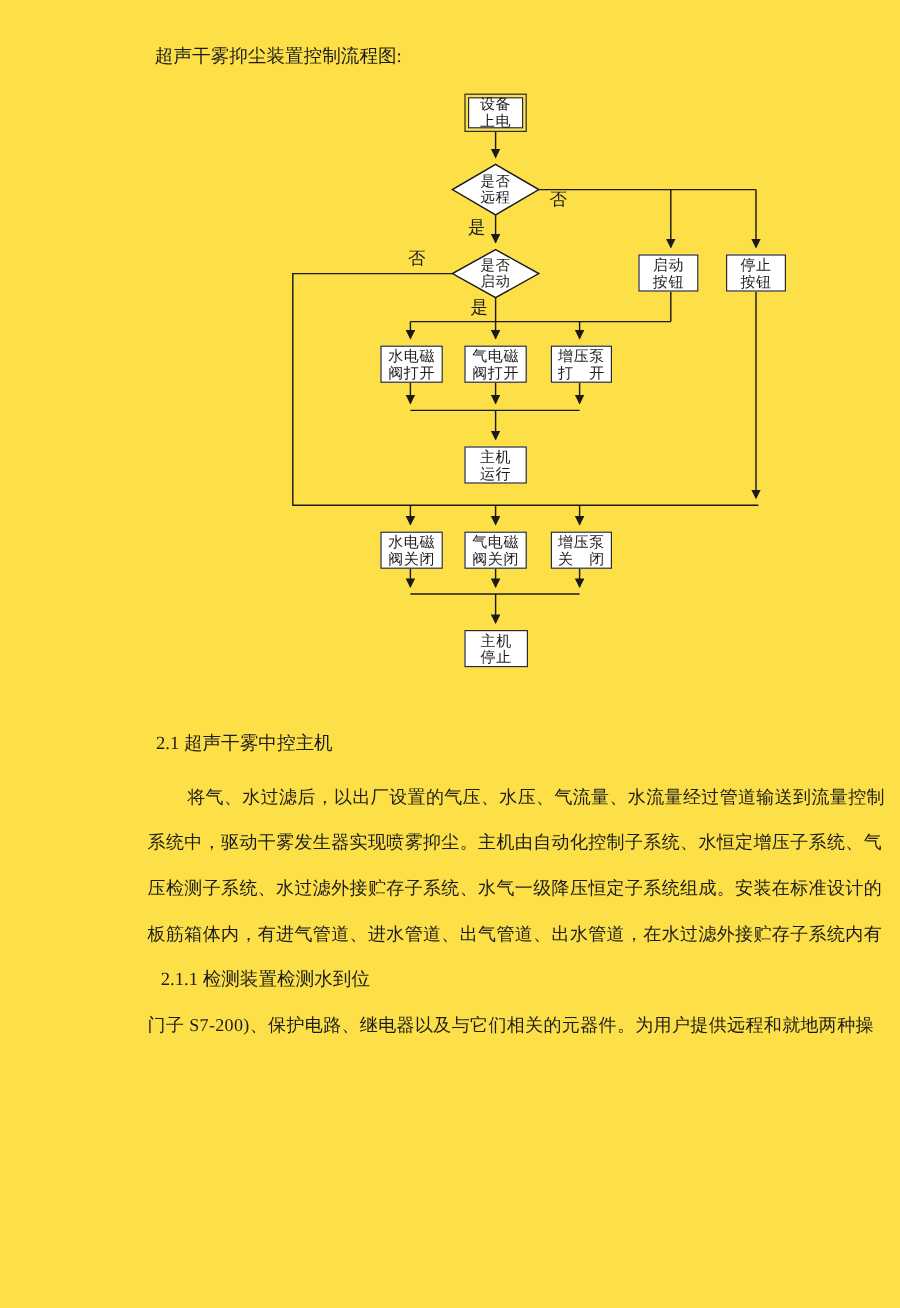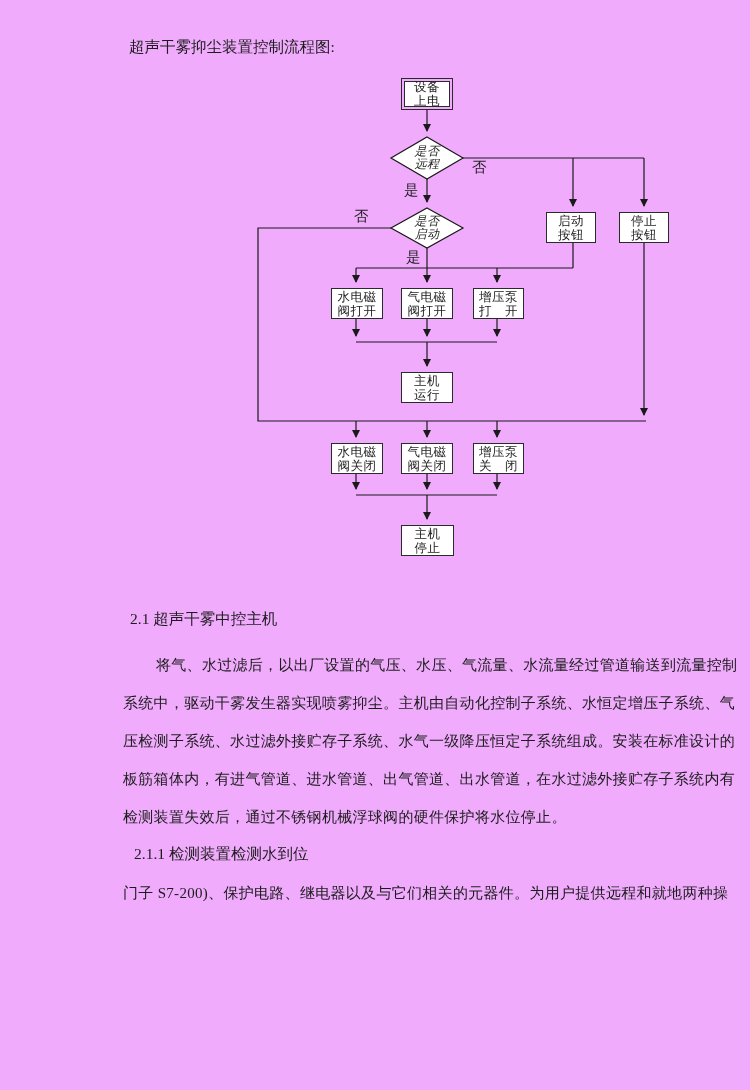--- a/index.html
+++ b/index.html
@@ -4,7 +4,7 @@
 <style>
   html,body { margin:0; padding:0; background:#ffffff; }
   .page {
-    position:relative; width:750px; height:1090px; background:#f0abfc;
+    position:relative; width:750px; height:1090px; background:#fde047;
     font-family:"Liberation Serif","DejaVu Serif",serif; color:#1c1c1c;
     overflow:hidden;
   }

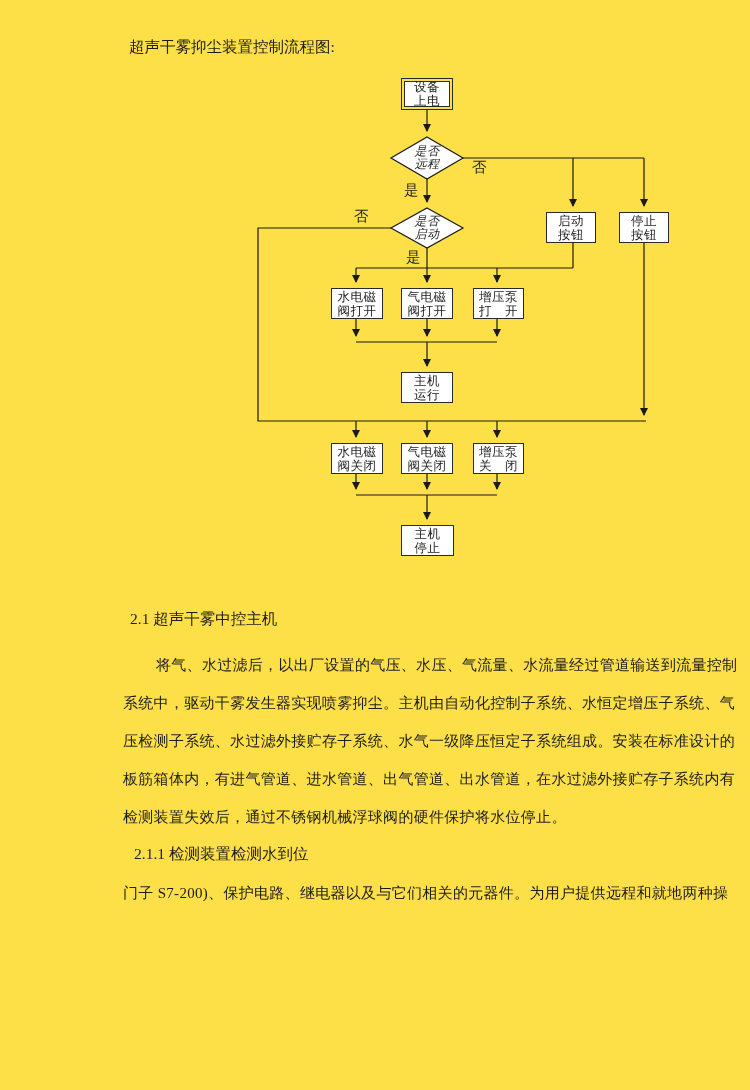--- a/index.html
+++ b/index.html
@@ -11,7 +11,7 @@
   .doc-title { position:absolute; left:129px; top:37px; font-size:15.5px; white-space:nowrap; }
 
   
-  .fc { position:absolute; left:16px; top:0; width:688px; height:580px; }
+  .fc { position:absolute; left:2px; top:0; width:688px; height:580px; }
   .fc svg { position:absolute; left:0; top:0; }
   .fc-node {
     position:absolute; background:#fff; border:1px solid #2a2a2a; box-sizing:border-box;

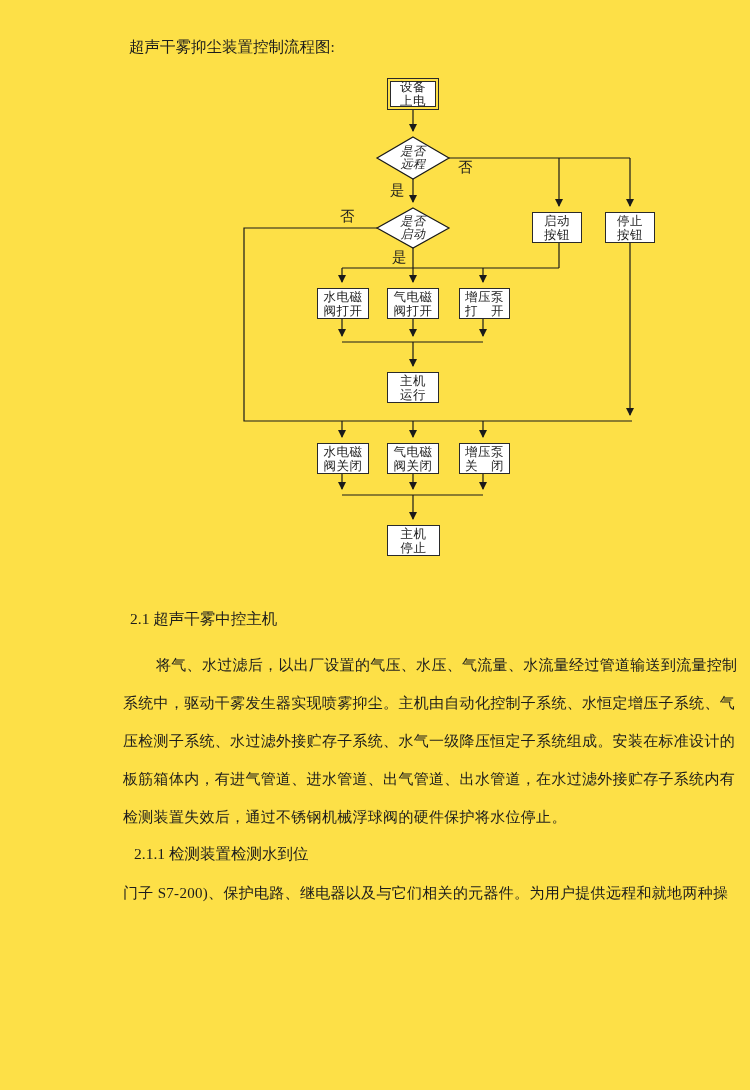--- a/index.html
+++ b/index.html
@@ -28,7 +28,6 @@
     position:absolute; font-size:12px; line-height:13.5px; text-align:center;
     display:flex; flex-direction:column; align-items:center; justify-content:center;
     letter-spacing:0.5px;
-    font-style:italic;
   }
   .fc-branch { position:absolute; font-size:14.5px; line-height:15px; }
 

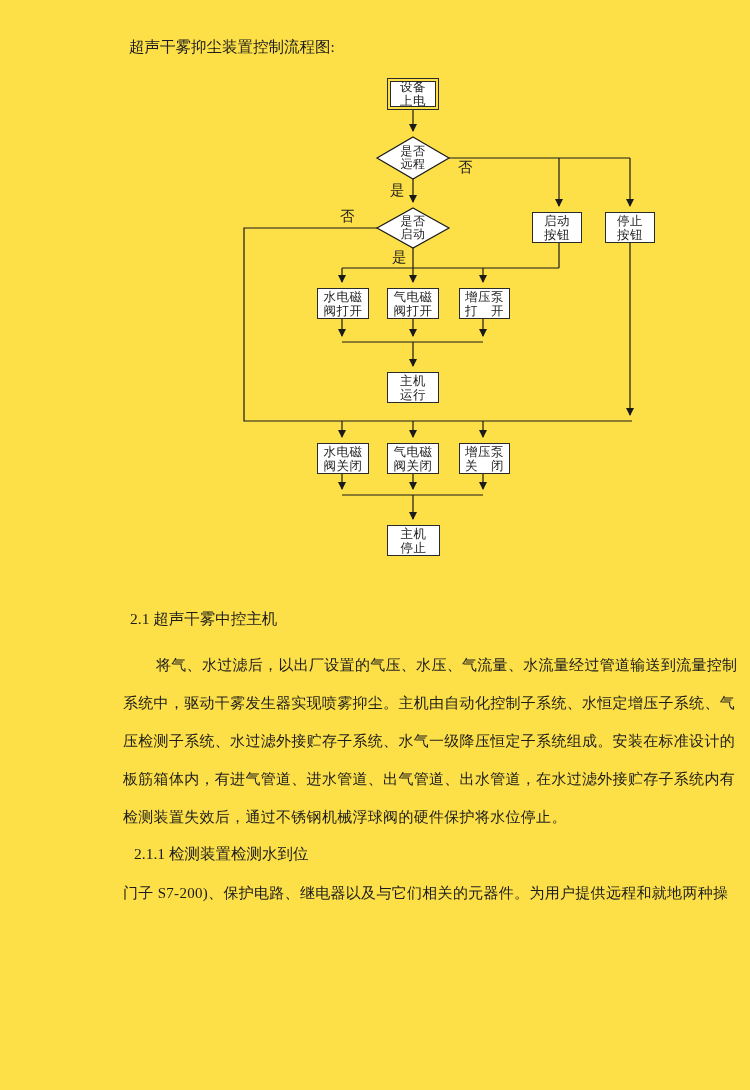--- a/index.html
+++ b/index.html
@@ -160,7 +160,6 @@
     <div class="bt-line">系统中，驱动干雾发生器实现喷雾抑尘。主机由自动化控制子系统、水恒定增压子系统、气</div>
     <div class="bt-line">压检测子系统、水过滤外接贮存子系统、水气一级降压恒定子系统组成。安装在标准设计的</div>
     <div class="bt-line">板筋箱体内，有进气管道、进水管道、出气管道、出水管道，在水过滤外接贮存子系统内有</div>
-    <div class="bt-line">检测装置失效后，通过不锈钢机械浮球阀的硬件保护将水位停止。</div>
     <div class="bt-h2">2.1.1 检测装置检测水到位</div>
     <div class="bt-line">门子 S7-200)、保护电路、继电器以及与它们相关的元器件。为用户提供远程和就地两种操</div>
   </div>

